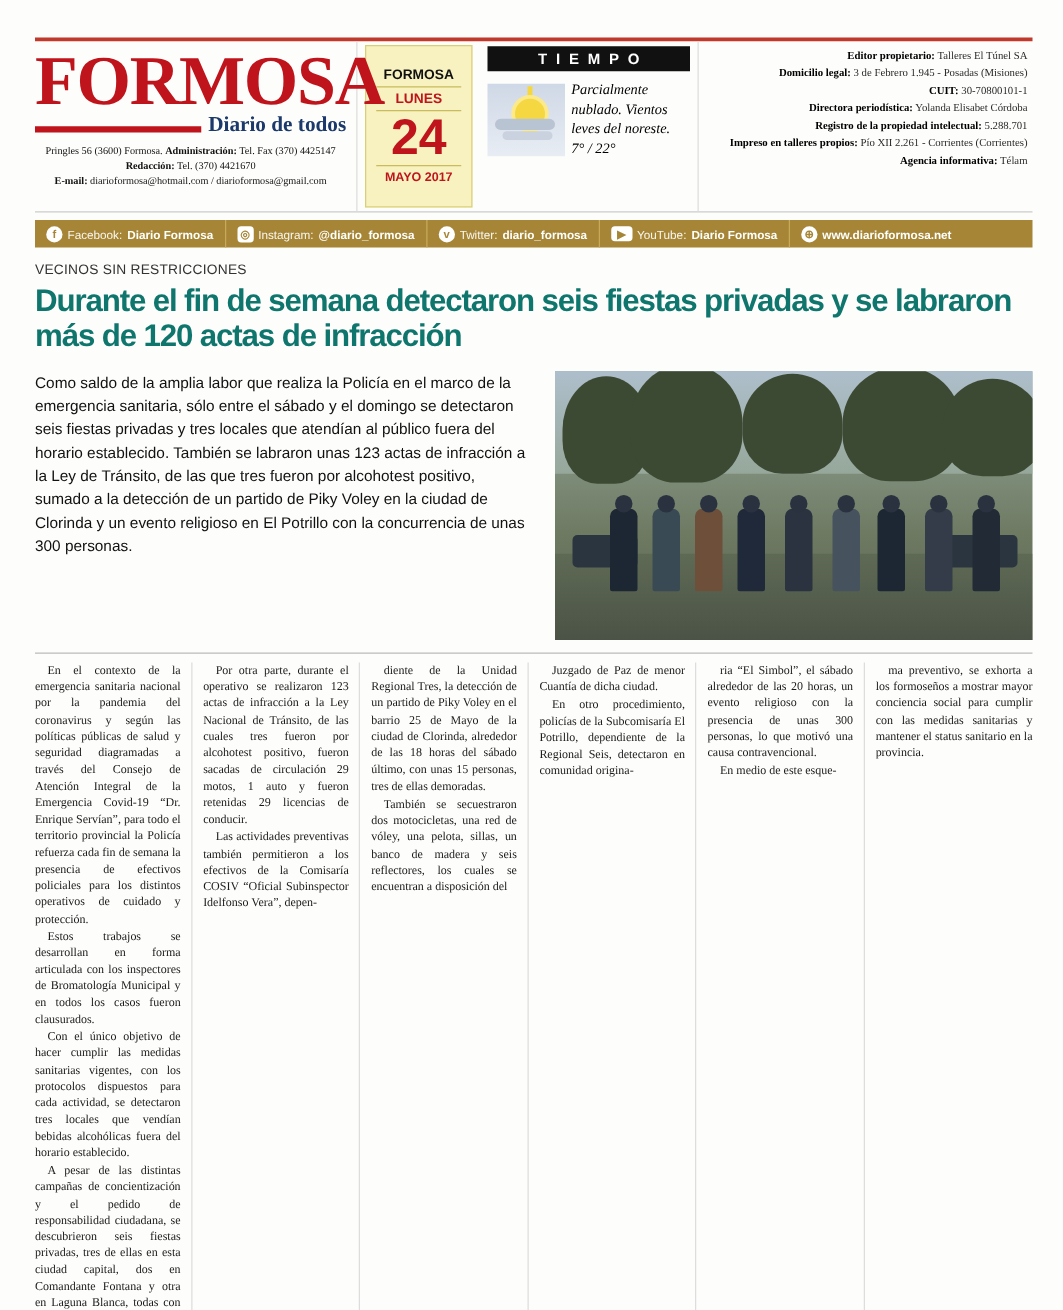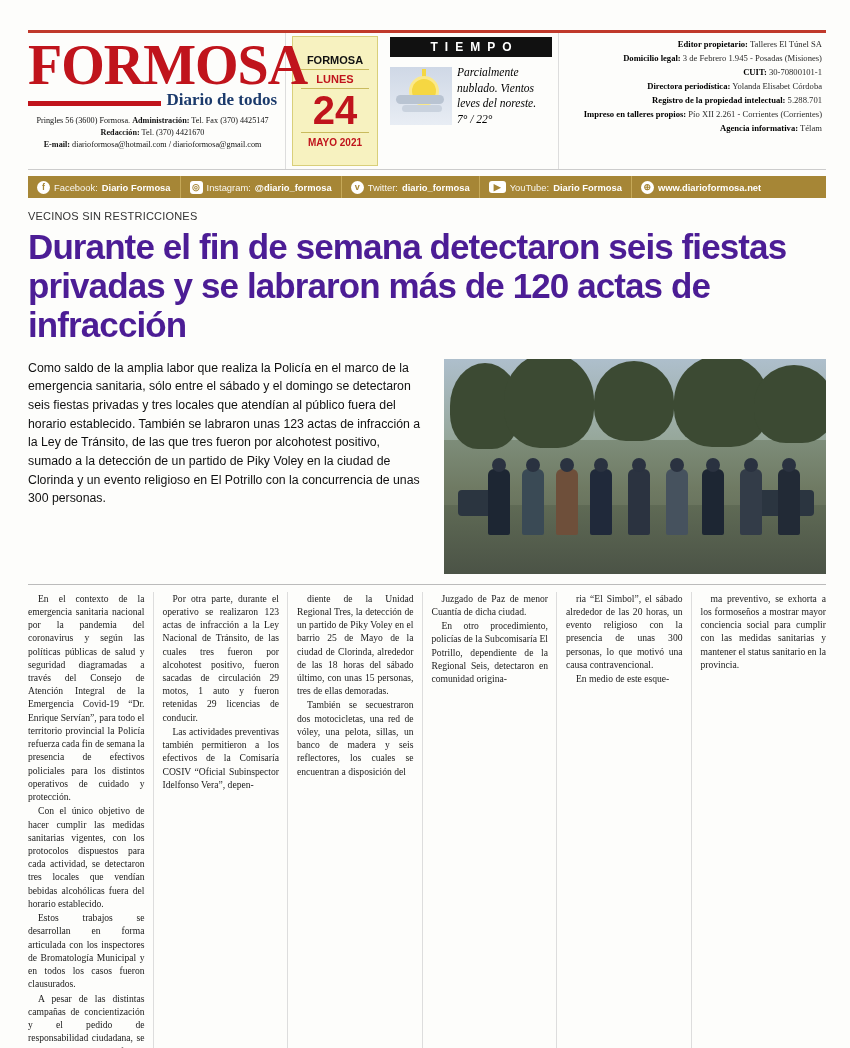--- a/index.html
+++ b/index.html
@@ -252,7 +252,7 @@
       <div class="d-formosa">FORMOSA</div>
       <div class="d-day">LUNES</div>
       <div class="d-num">24</div>
-      <div class="d-month">MAYO 2021</div>
+      <div class="d-month">MAYO 2017</div>
     </div>
 
     <div class="mh-weather">

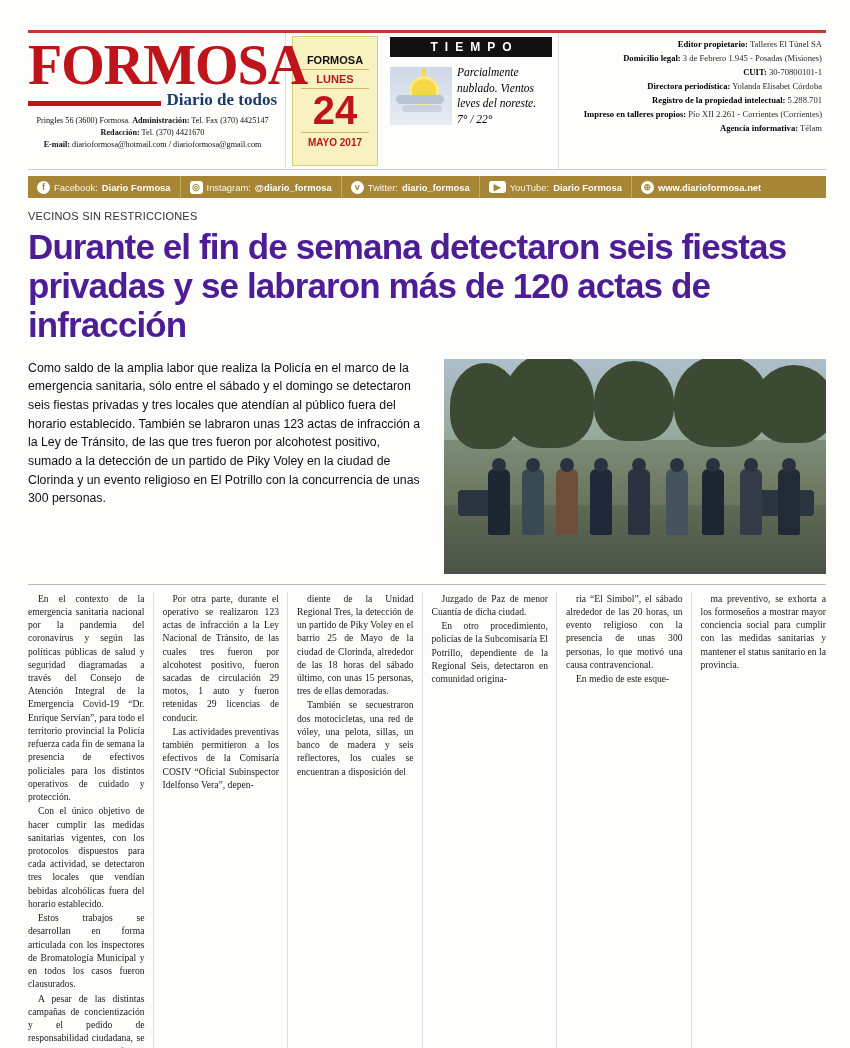--- a/index.html
+++ b/index.html
@@ -177,10 +177,10 @@
     margin: 5px 28px 0 28px;
     font-family: "Liberation Sans", sans-serif;
     font-weight: bold;
-    font-size: 35px;
+    font-size: 25px;
     line-height: 1.12;
     letter-spacing: -0.9px;
-    color: #4c1d95;
+    color: #0f766e;
   }
   .lead-row {
     display: flex; margin: 14px 24px 0 28px; gap: 18px;

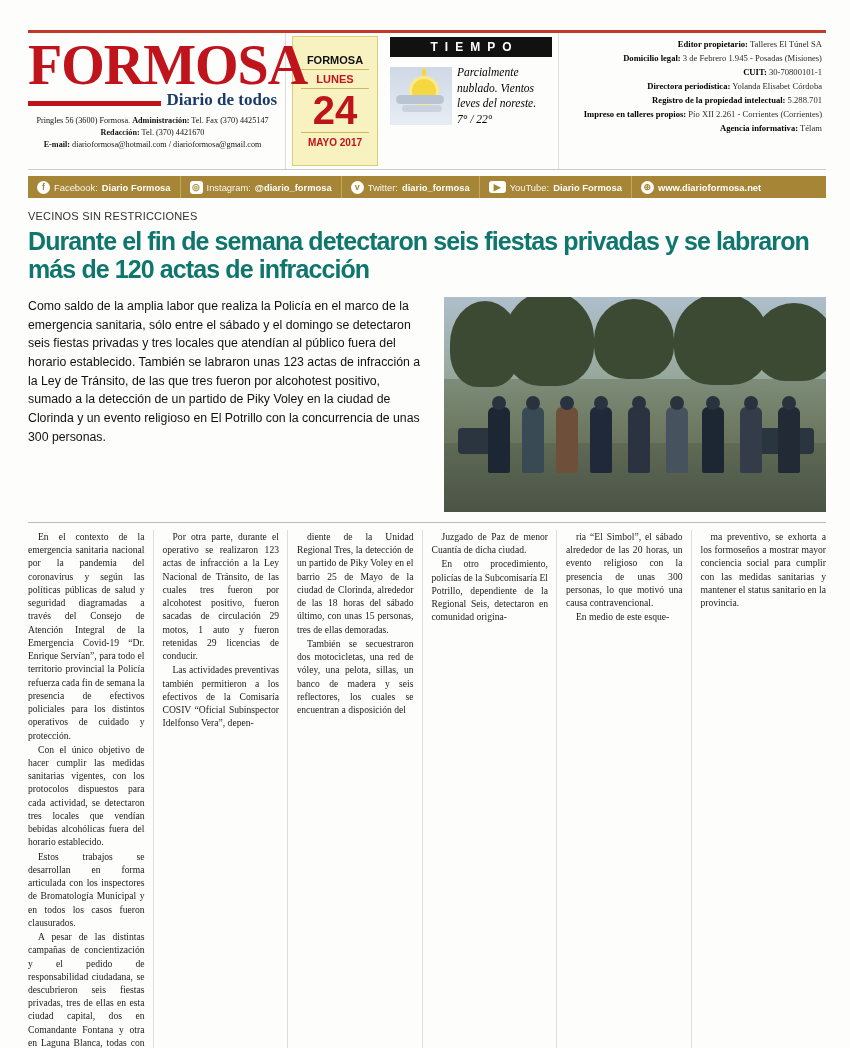--- a/index.html
+++ b/index.html
@@ -339,8 +339,8 @@
   <div class="cols">
     <div class="col">
       <p>En el contexto de la emergencia sanitaria nacional por la pandemia del coronavirus y según las políticas públicas de salud y seguridad diagramadas a través del Consejo de Atención Integral de la Emergencia Covid-19 “Dr. Enrique Servían”, para todo el territorio provincial la Policía refuerza cada fin de semana la presencia de efectivos policiales para los distintos operativos de cuidado y protección.</p>
+      <p>Estos trabajos se desarrollan en forma articulada con los inspectores de Bromatología Municipal y en todos los casos fueron clausurados.</p>
       <p>Con el único objetivo de hacer cumplir las medidas sanitarias vigentes, con los protocolos dispuestos para cada actividad, se detectaron tres locales que vendían bebidas alcohólicas fuera del horario establecido.</p>
-      <p>Estos trabajos se desarrollan en forma articulada con los inspectores de Bromatología Municipal y en todos los casos fueron clausurados.</p>
       <p>A pesar de las distintas campañas de concientización y el pedido de responsabilidad ciudadana, se descubrieron seis fiestas privadas, tres de ellas en esta ciudad capital, dos en Comandante Fontana y otra en Laguna Blanca, todas con aglomeración de personas, sin la utilización del barbijo, ni distanciamiento social, con ingesta de bebidas alcohólicas, en algunos casos con la presencia de menores, conducta que constituye un riesgo para el esquema sanitario y demuestra un desinterés total de estas personas por la vida.</p>
     </div>
     <div class="col">

